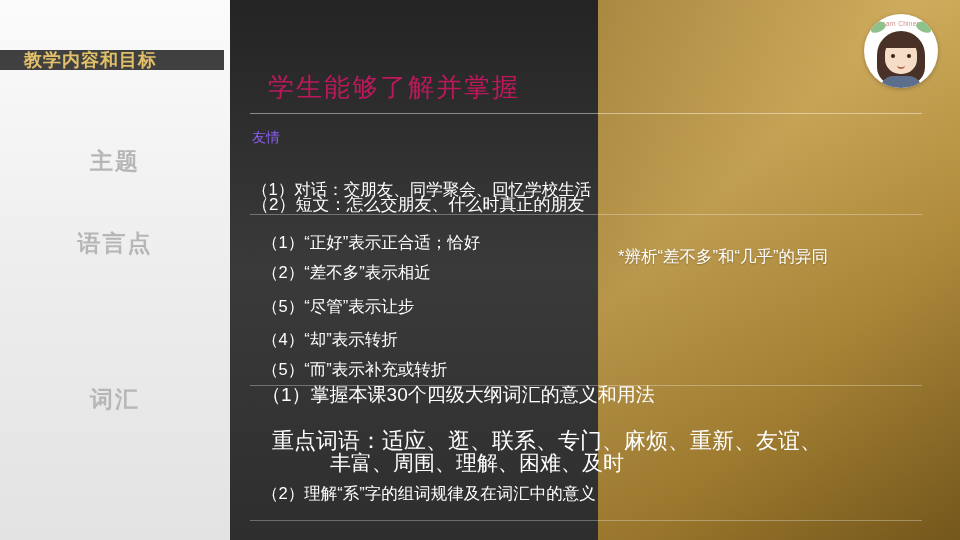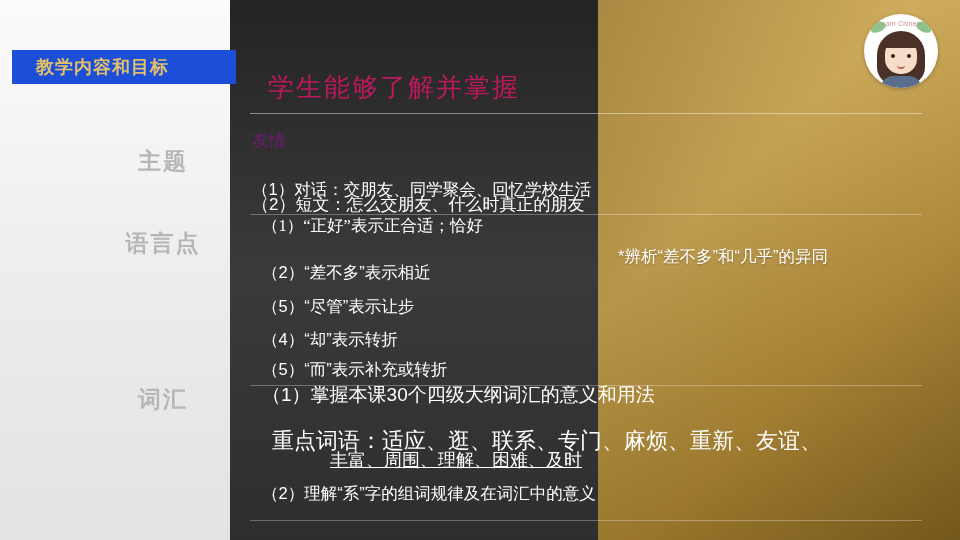--- a/index.html
+++ b/index.html
@@ -45,10 +45,10 @@
   
   .title-chip {
     position: absolute;
-    left: 12px; top: 50px;
+    left: 0; top: 50px;
     width: 224px;
-    height: 34px;
-    background: #1d4ed8;
+    height: 20px;
+    background: #404040;
     color: #e2c06a;
     font-size: 18px;
     font-weight: bold;

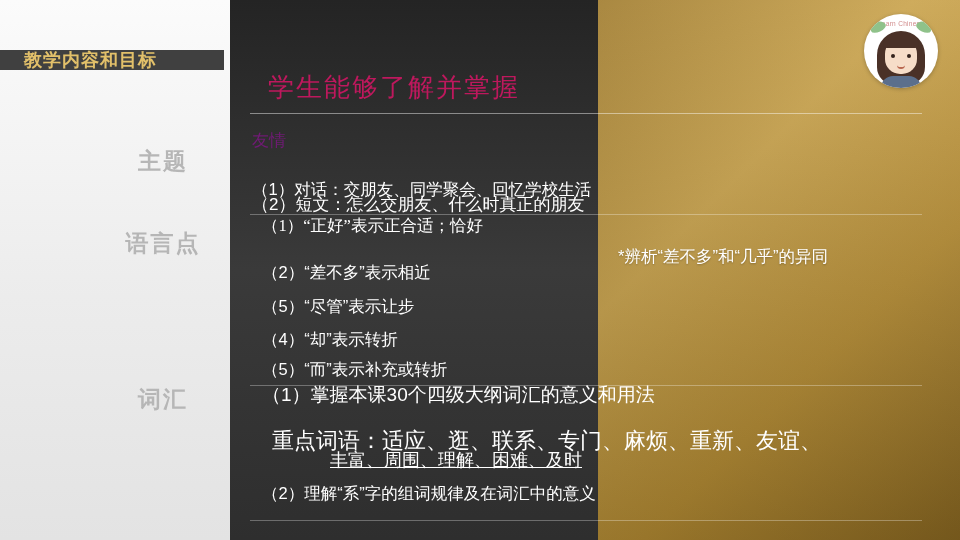--- a/index.html
+++ b/index.html
@@ -115,8 +115,8 @@
     position: absolute;
     left: 252px;
     top: 129px;
-    color: #701a75;
-    font-size: 17px;
+    color: #8b5cf6;
+    font-size: 14px;
   }
   .theme-l1 { left: 252px; top: 157px; font-size: 16.5px; margin-top: 20px; }
   .theme-l2 { left: 252px; top: 192px; font-size: 17px; }

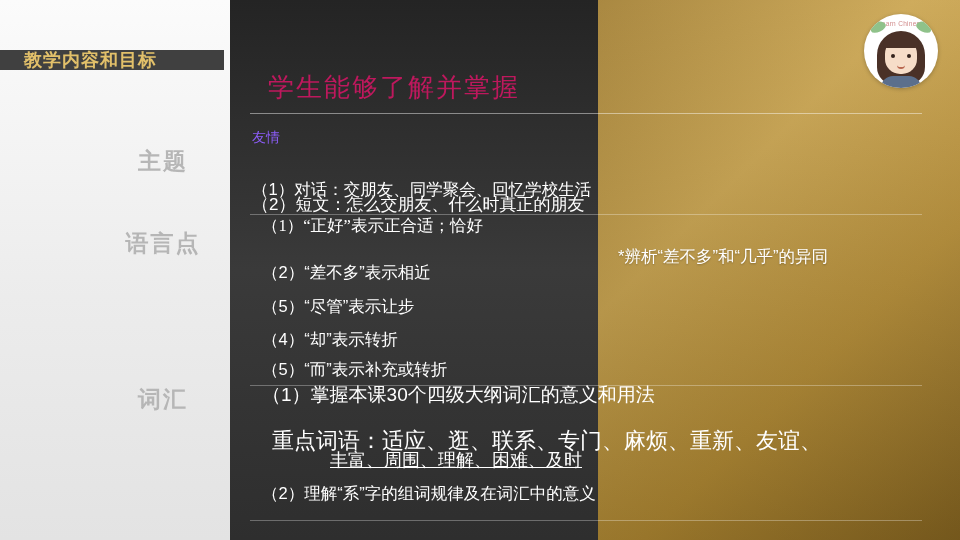--- a/index.html
+++ b/index.html
@@ -68,7 +68,6 @@
     font-size: 23px;
     font-weight: bold;
     letter-spacing: 2px;
-    margin-left: 48px;
   }
   .nav-theme  { top: 146px; }
   .nav-lang   { top: 228px; }

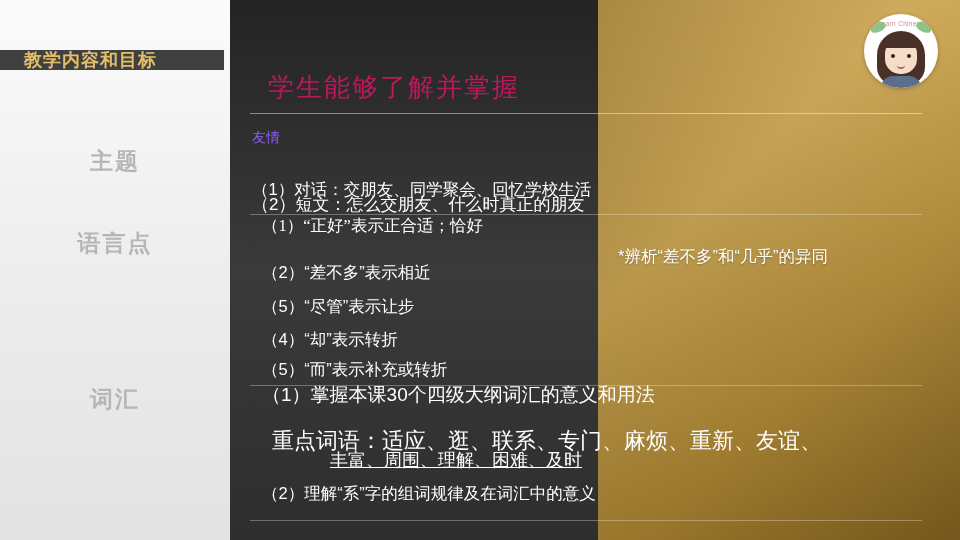--- a/index.html
+++ b/index.html
@@ -121,7 +121,7 @@
   .theme-l2 { left: 252px; top: 192px; font-size: 17px; }
 
   .lang-line { left: 262px; font-size: 16.5px; }
-  .lang-1 { top: 213px; font-family: Liberation Serif, serif; }
+  .lang-1 { top: 230px; }
   .lang-2 { top: 260px; }
   .lang-3 { top: 294px; }
   .lang-4 { top: 327px; }

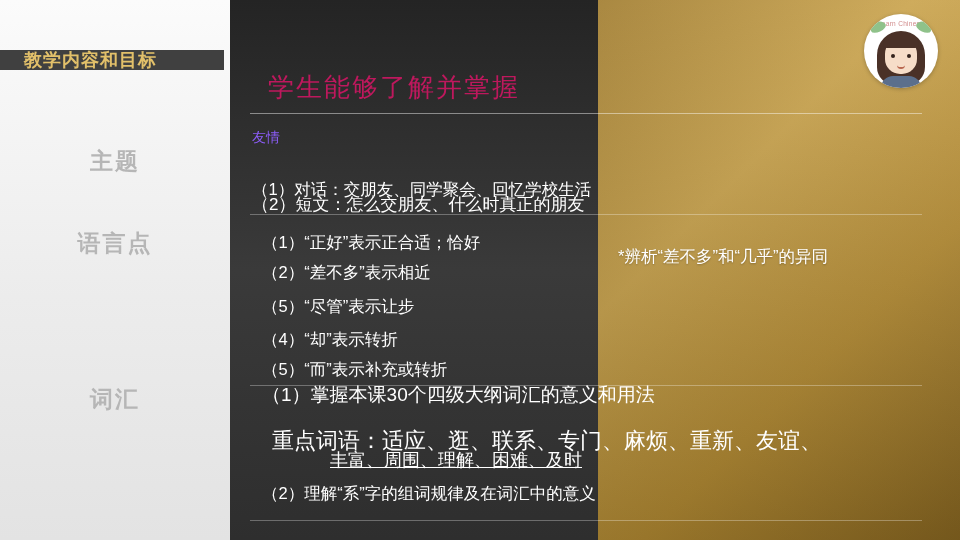--- a/index.html
+++ b/index.html
@@ -129,7 +129,7 @@
 
   .vocab-1 { left: 262px; top: 380px; font-size: 19px; }
   .vocab-1b { left: 272px; top: 424px; font-size: 22px; }
-  .vocab-1c { left: 330px; top: 447px; font-size: 18px; text-decoration: underline; }
+  .vocab-1c { left: 330px; top: 447px; font-size: 21px; }
   .vocab-2 { left: 262px; top: 481px; font-size: 16.5px; }
 
   .note {

